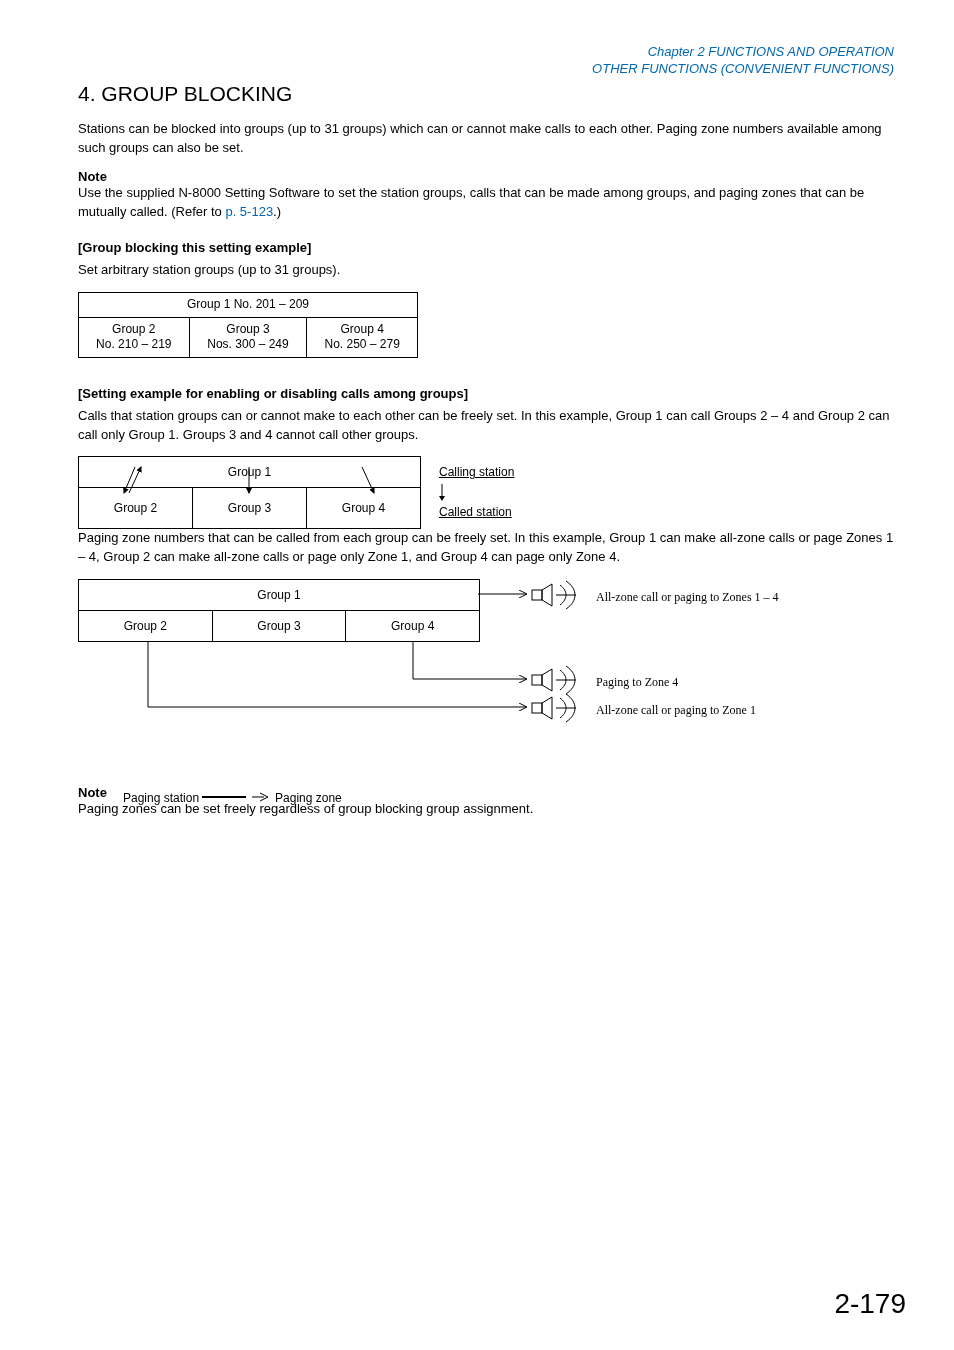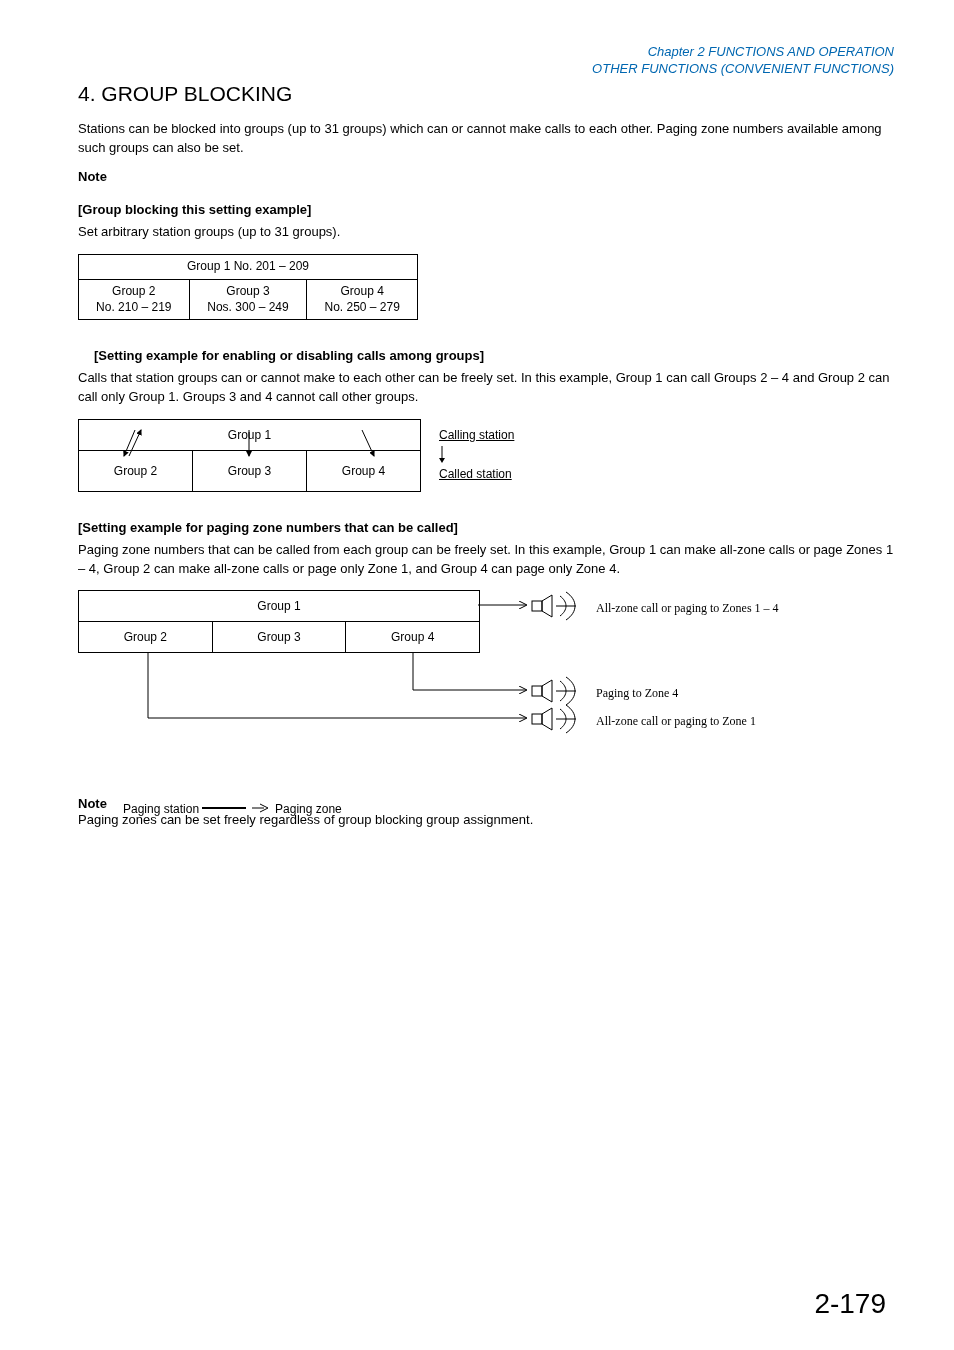--- a/index.html
+++ b/index.html
@@ -159,6 +159,9 @@
   <p class="body-text">Stations can be blocked into groups (up to 31 groups) which can or cannot make calls to each other. Paging zone numbers available among such groups can also be set.</p>
 
   <p class="note-label">Note</p>
+  <p class="body-text">
+    <span>Use the supplied N-8000 Setting Software to set the station groups, calls that can be made among groups, and paging zones that can be mutually called. (Refer to </span><span class="link">p. 5-123</span><span>.)</span>
+  </p>
 
   <p class="subheading">[Group blocking this setting example]</p>
   <p class="body-text">Set arbitrary station groups (up to 31 groups).</p>

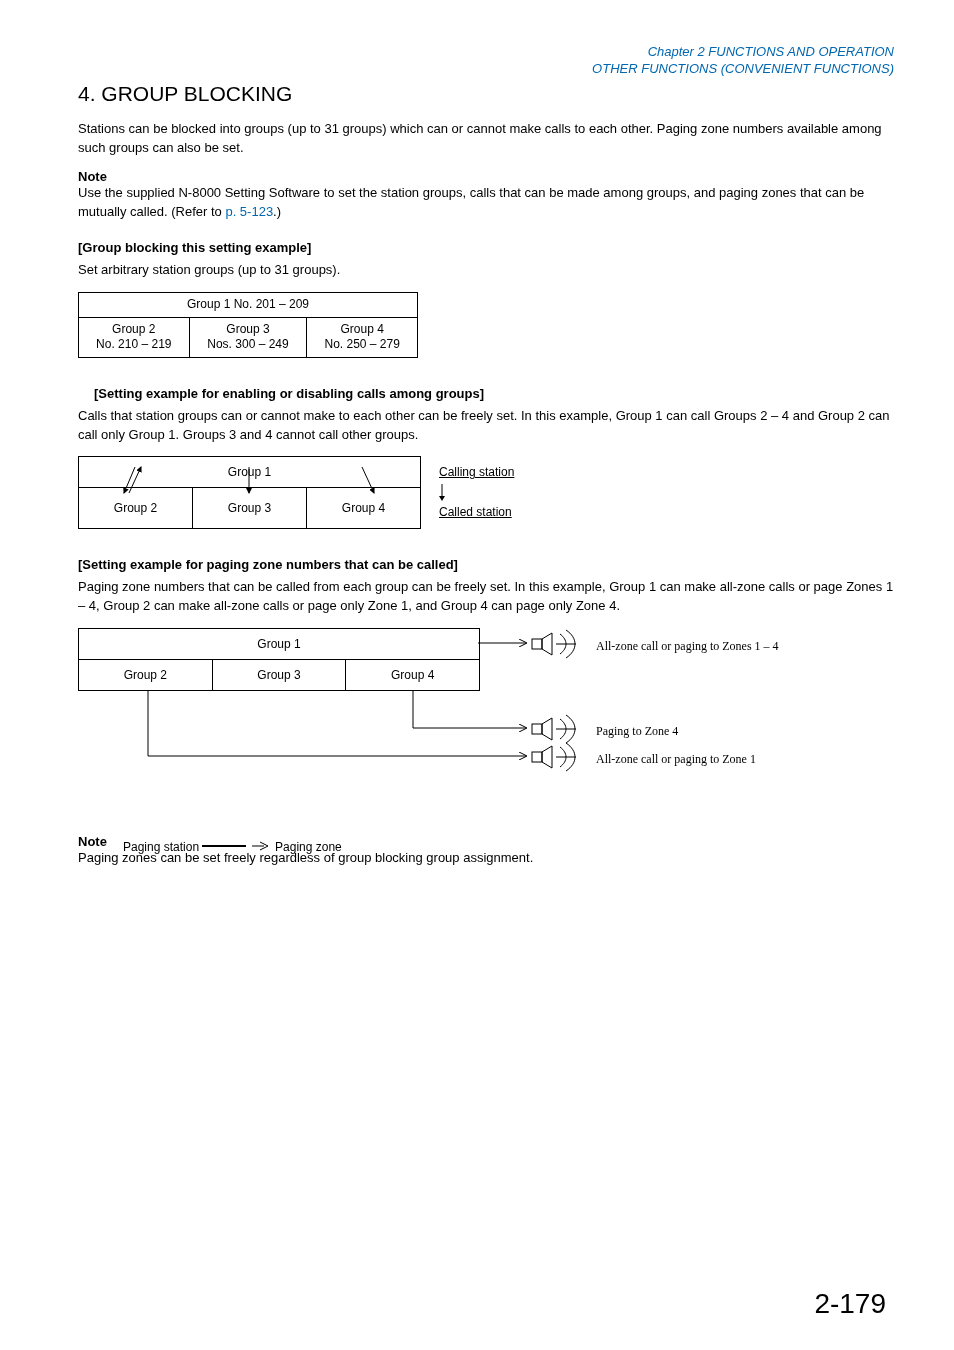--- a/index.html
+++ b/index.html
@@ -178,7 +178,7 @@
   </tbody>
     </table>
 
-  <p class="subheading" style="margin-top:28px;margin-left:16px;">[Setting example for enabling or disabling calls among groups]</p>
+  <p class="subheading" style="margin-top:28px;">[Setting example for enabling or disabling calls among groups]</p>
   <p class="body-text">Calls that station groups can or cannot make to each other can be freely set. In this example, Group 1 can call Groups 2 – 4 and Group 2 can call only Group 1. Groups 3 and 4 cannot call other groups.</p>
 
   <div class="diagram2">

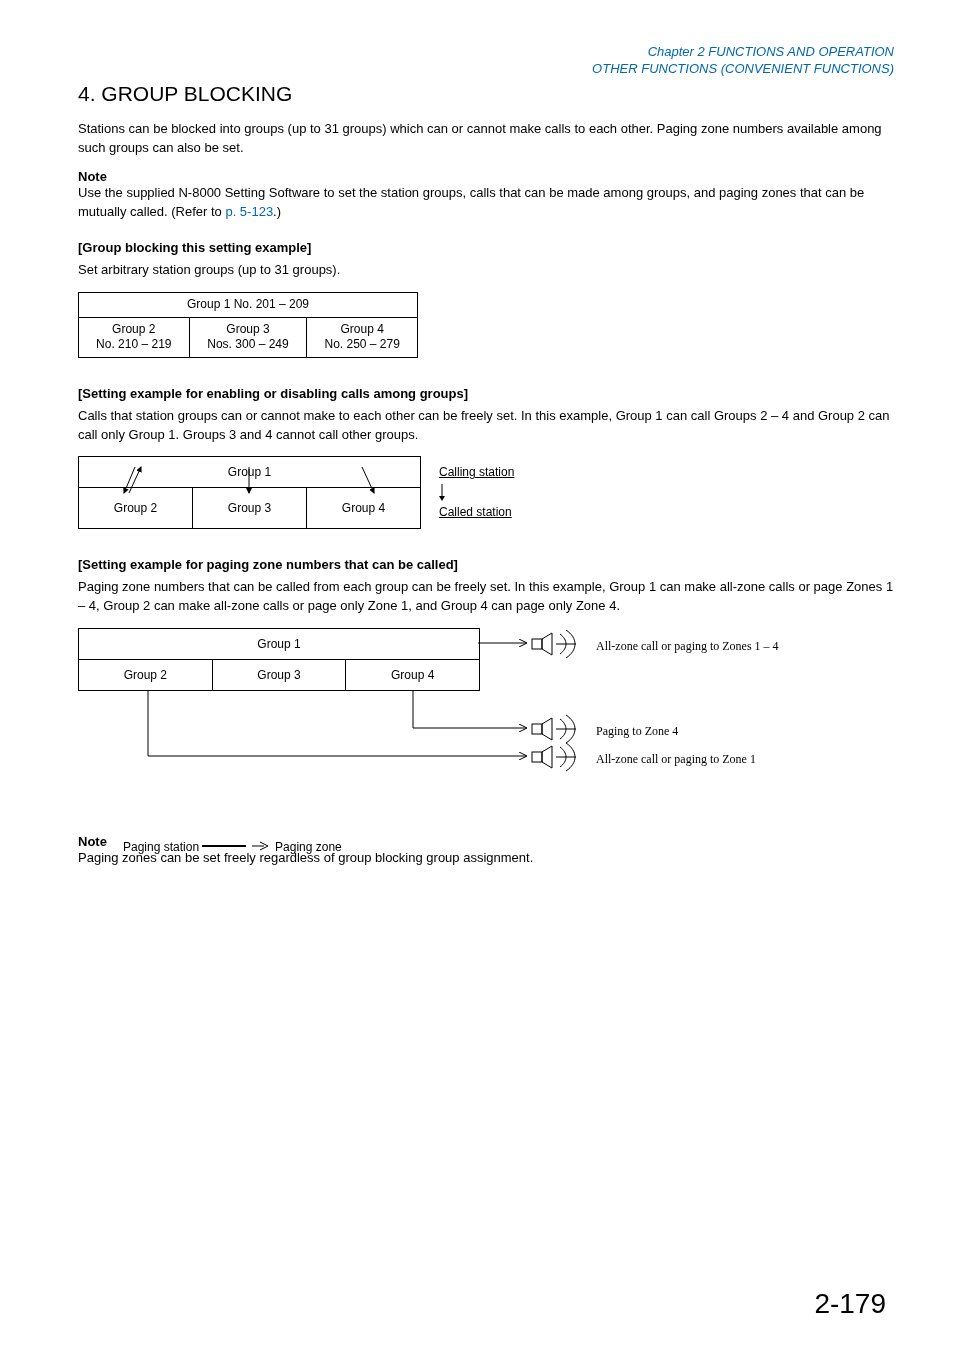--- a/index.html
+++ b/index.html
@@ -228,7 +228,6 @@
     </div>
   </div>
 
-  <p class="subheading" style="margin-top:28px;">[Setting example for paging zone numbers that can be called]</p>
   <p class="body-text">Paging zone numbers that can be called from each group can be freely set. In this example, Group 1 can make all-zone calls or page Zones 1 – 4, Group 2 can make all-zone calls or page only Zone 1, and Group 4 can page only Zone 4.</p>
 
   <div class="diagram3 d3-wrap" style="height:170px;">

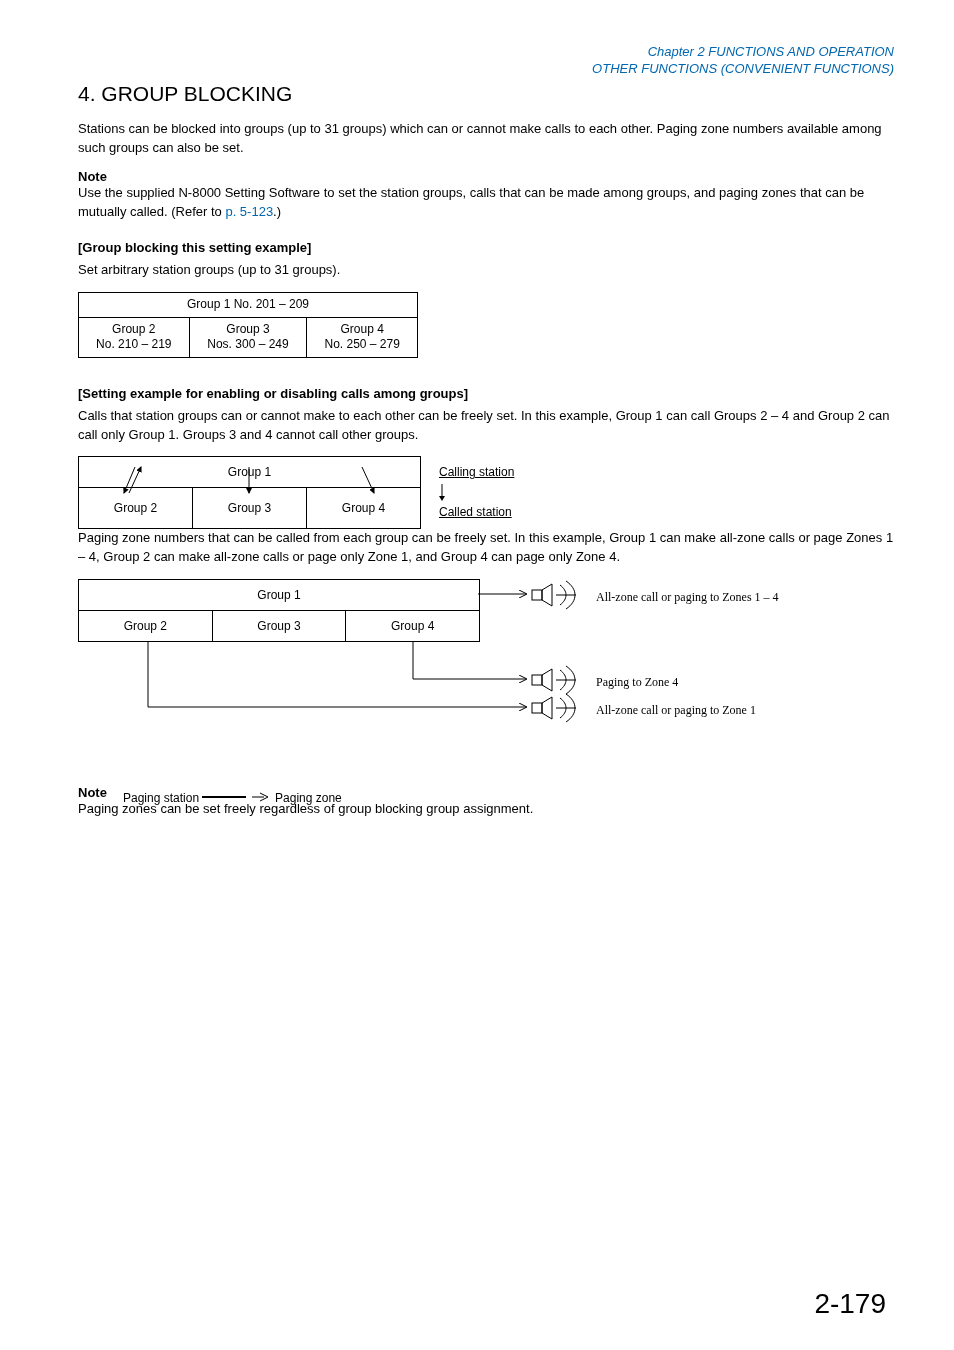--- a/index.html
+++ b/index.html
@@ -138,7 +138,7 @@
   .page-num {
     position: absolute;
     bottom: 30px;
-    right: 68px;
+    right: 48px;
     font-size: 28px;
     font-family: Arial, Helvetica, sans-serif;
   }

